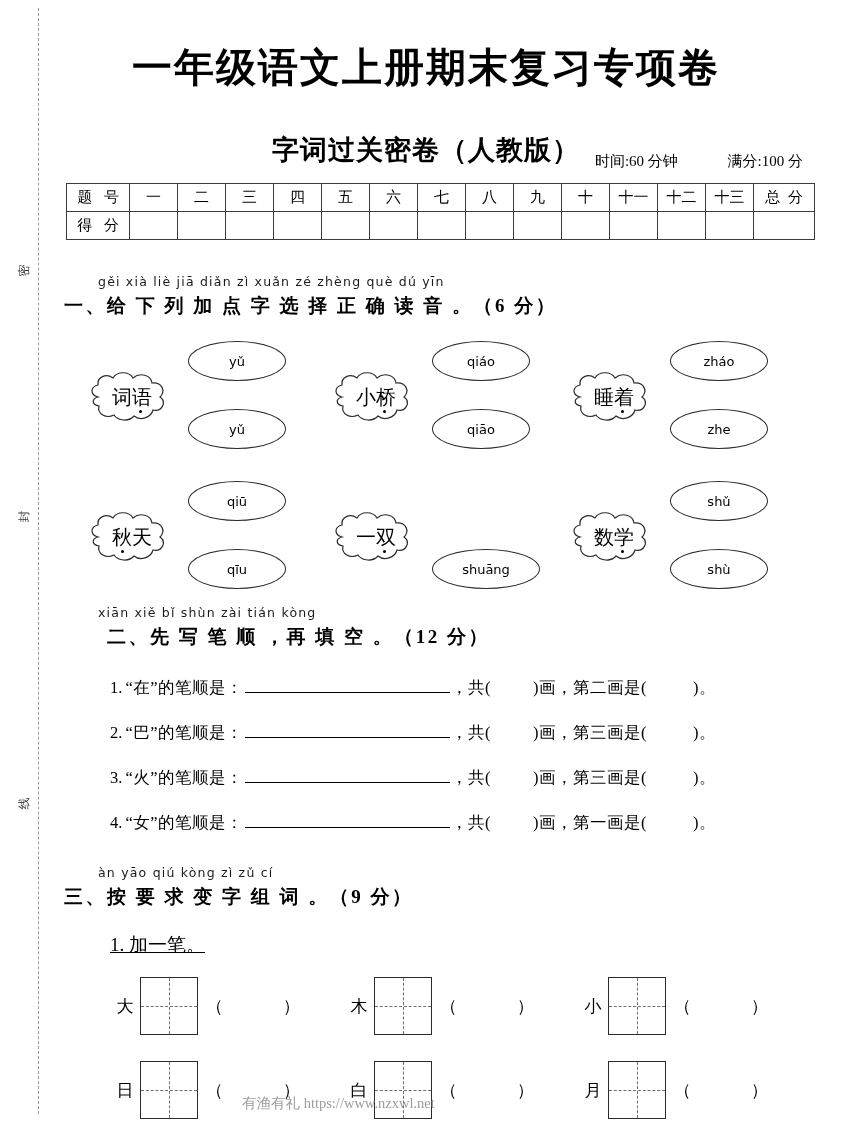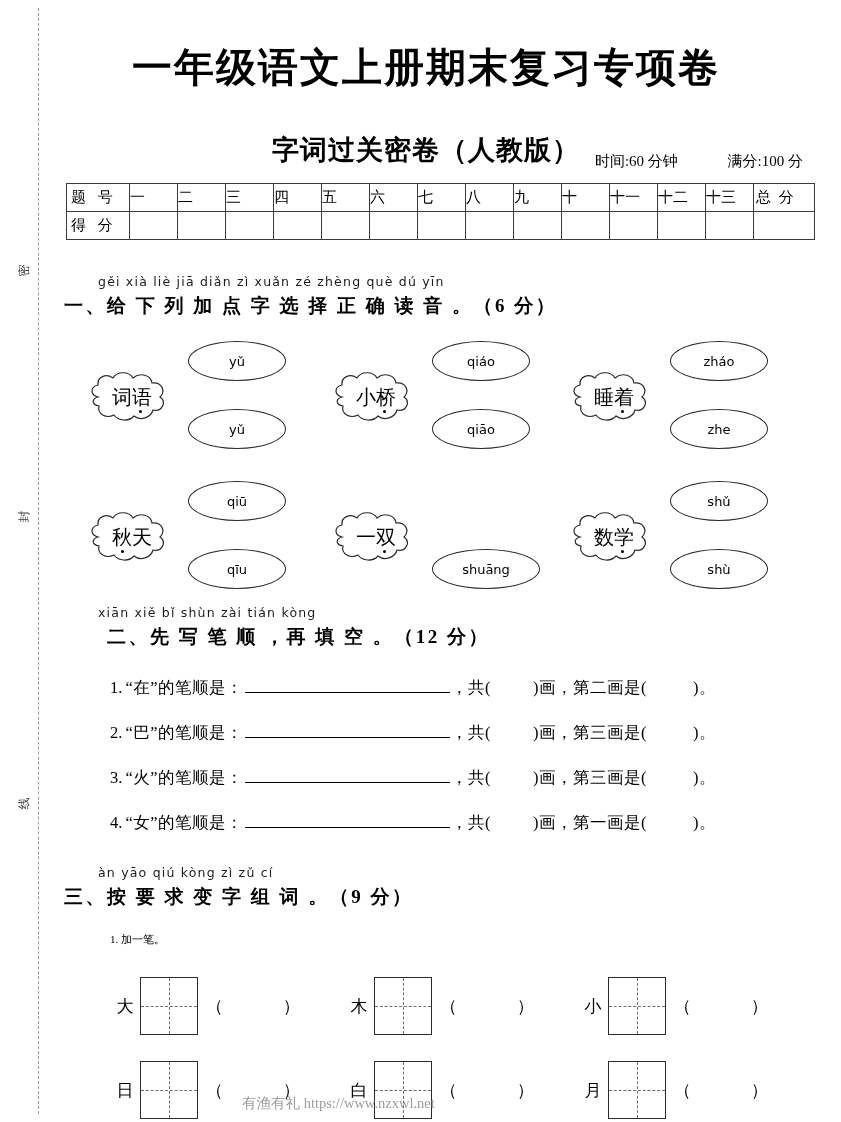--- a/index.html
+++ b/index.html
@@ -97,6 +97,7 @@
   #score-table td {
     border: 1px solid #3b3b3b;
     height: 27px;
+    text-align: center;
     vertical-align: middle;
     font-size: 15px;
     padding: 0;

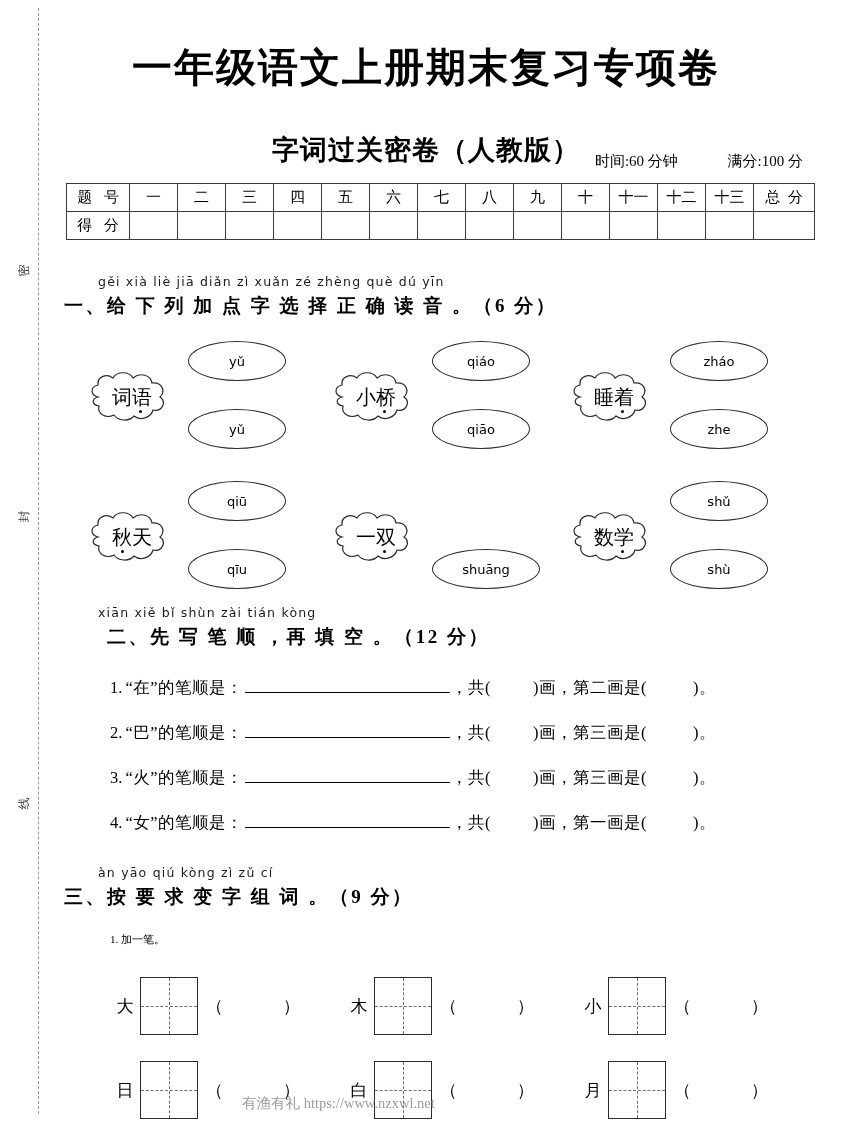--- a/index.html
+++ b/index.html
@@ -223,8 +223,9 @@
   #q3-sub1 {
     position: absolute;
     left: 64px; top: 916px;
-    font-size: 11px;
-    white-space: nowrap;
+    font-size: 19px;
+    white-space: nowrap;
+    text-decoration: underline;
   }
   .q3-cell {
     position: absolute;

